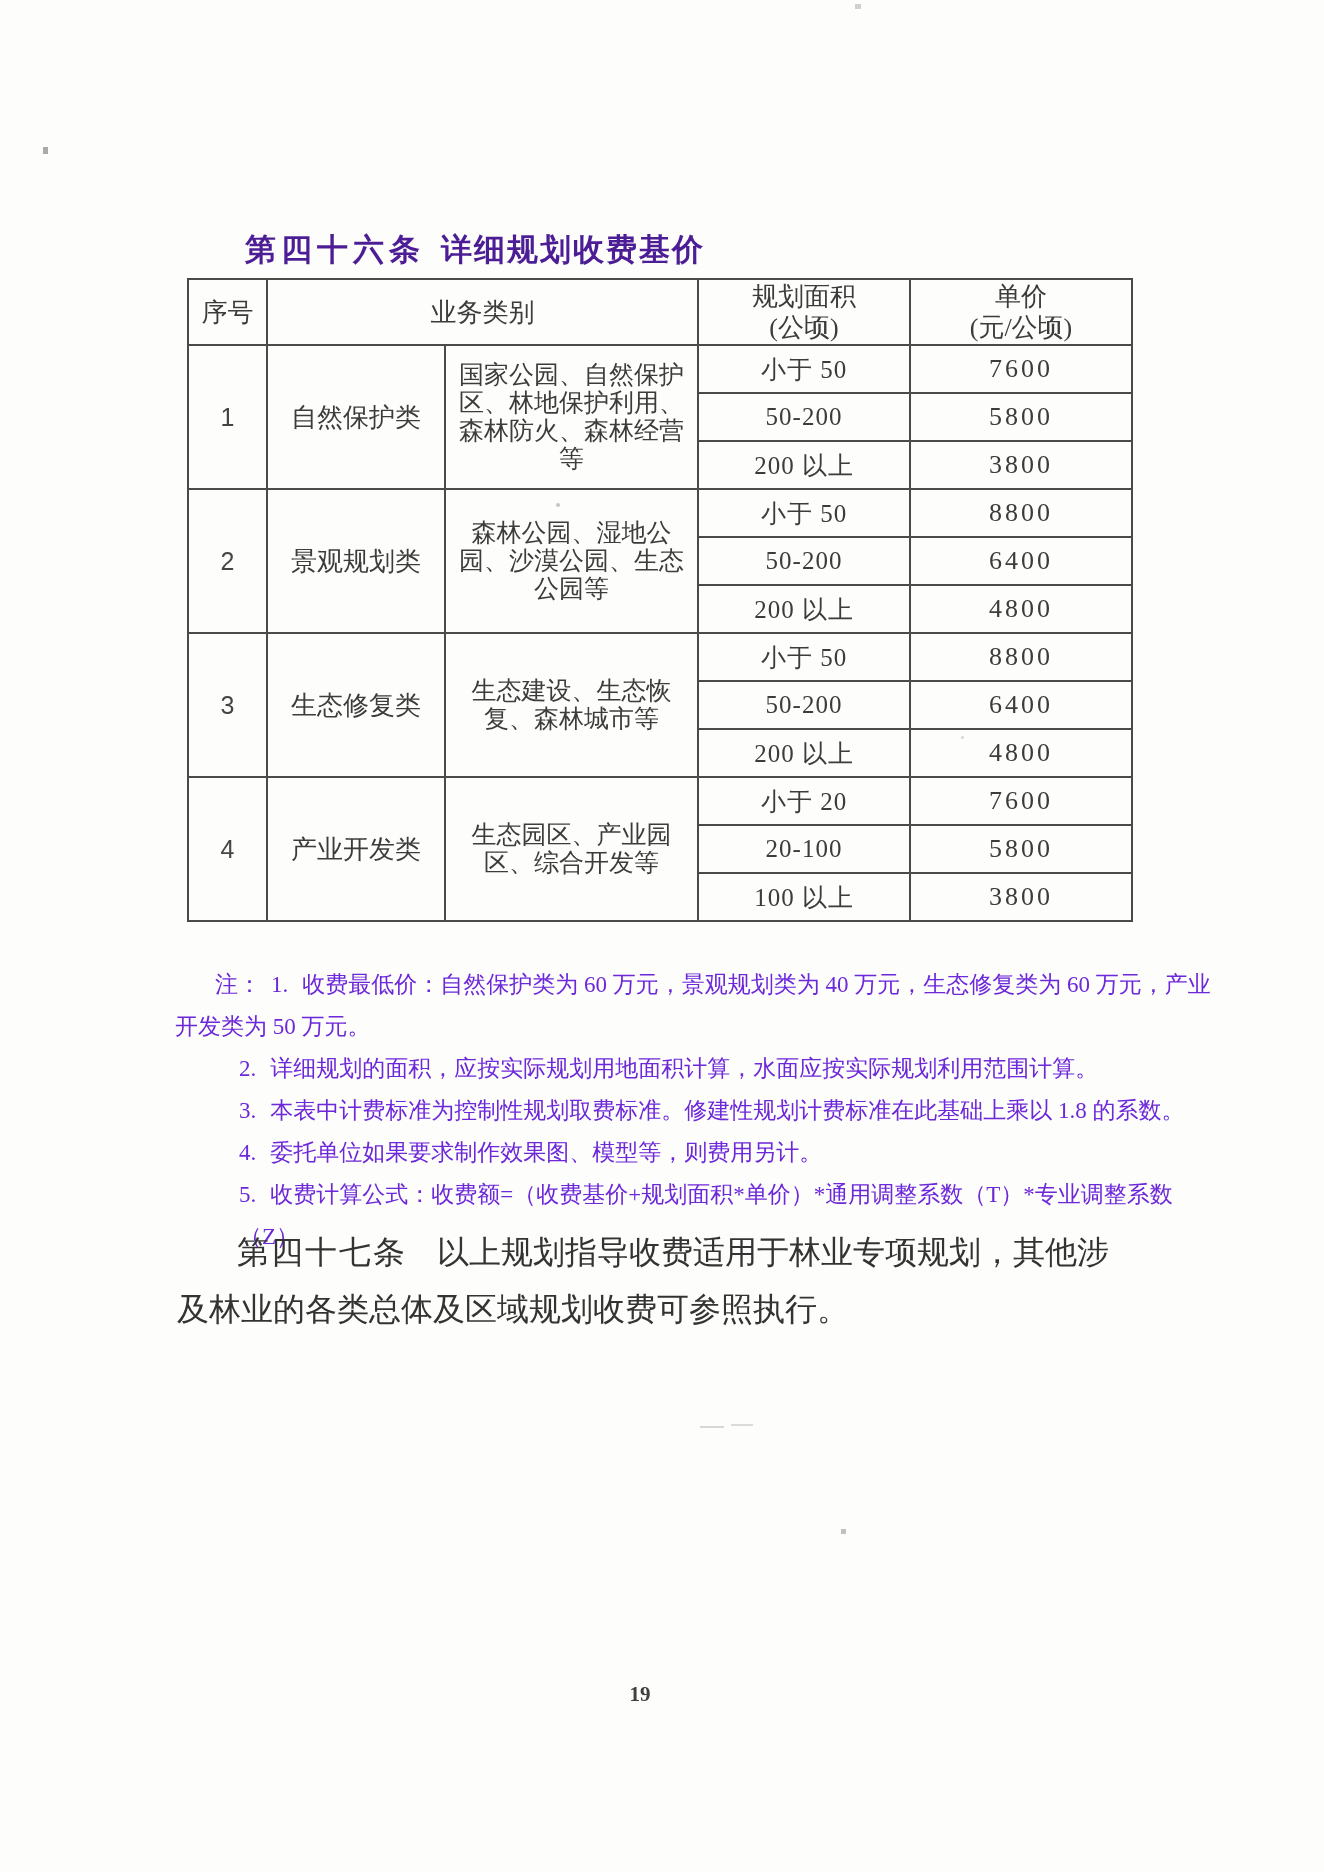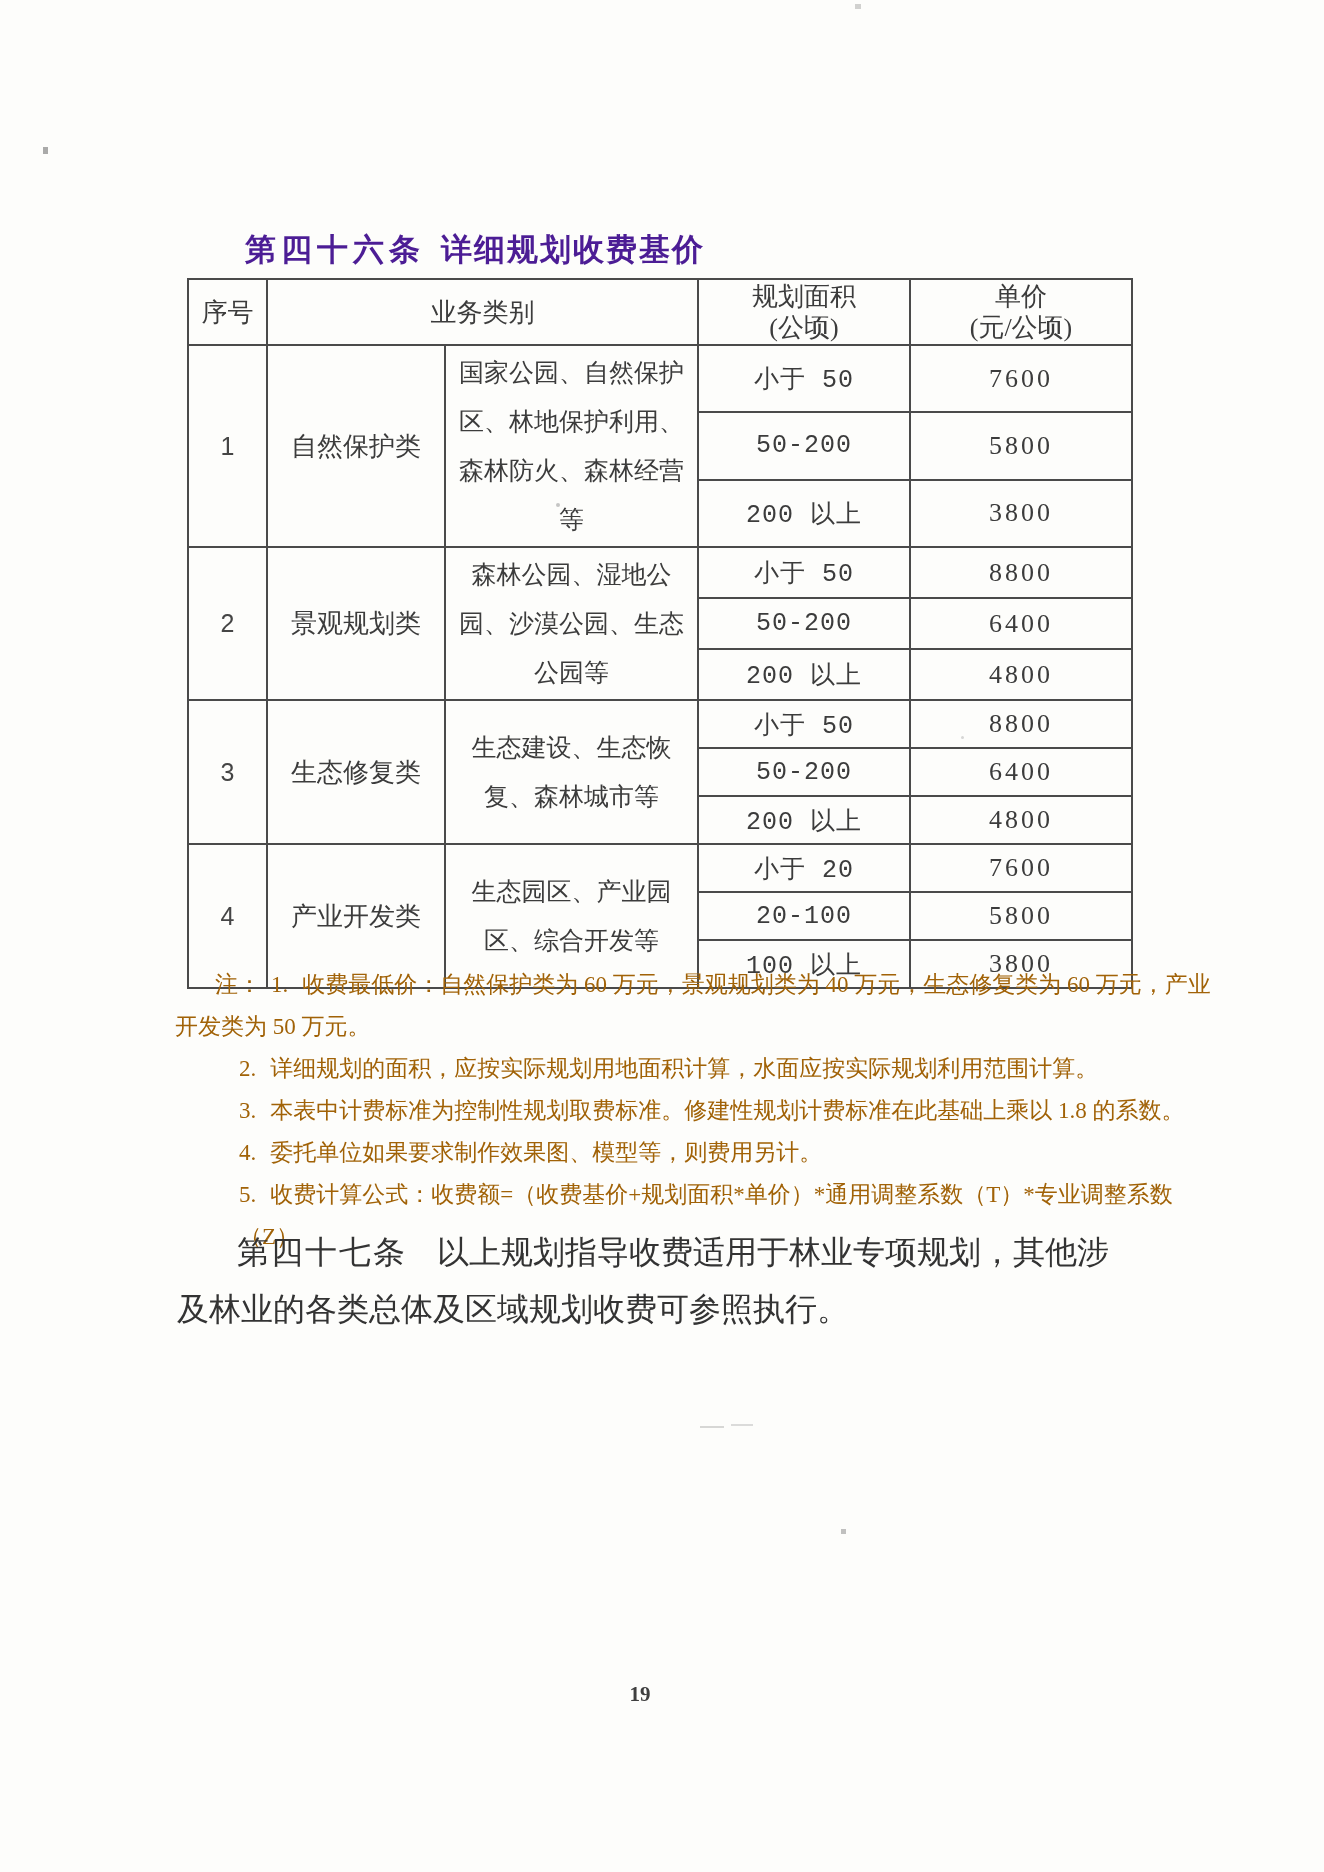--- a/index.html
+++ b/index.html
@@ -46,7 +46,7 @@
     font-size:25px; color:#454545;
   }
   .fee-table td.desc-cell {
-    font-size:25px; line-height:49px; padding:2px 8px;
+    font-size:25px; line-height:28px; padding:2px 8px;
   }
   .fee-table td.area-cell { font-size:25px; letter-spacing:1px;font-family:Liberation Mono, monospace; }
   .fee-table td.price-cell { font-size:26px; letter-spacing:3px;border-radius:21px; }

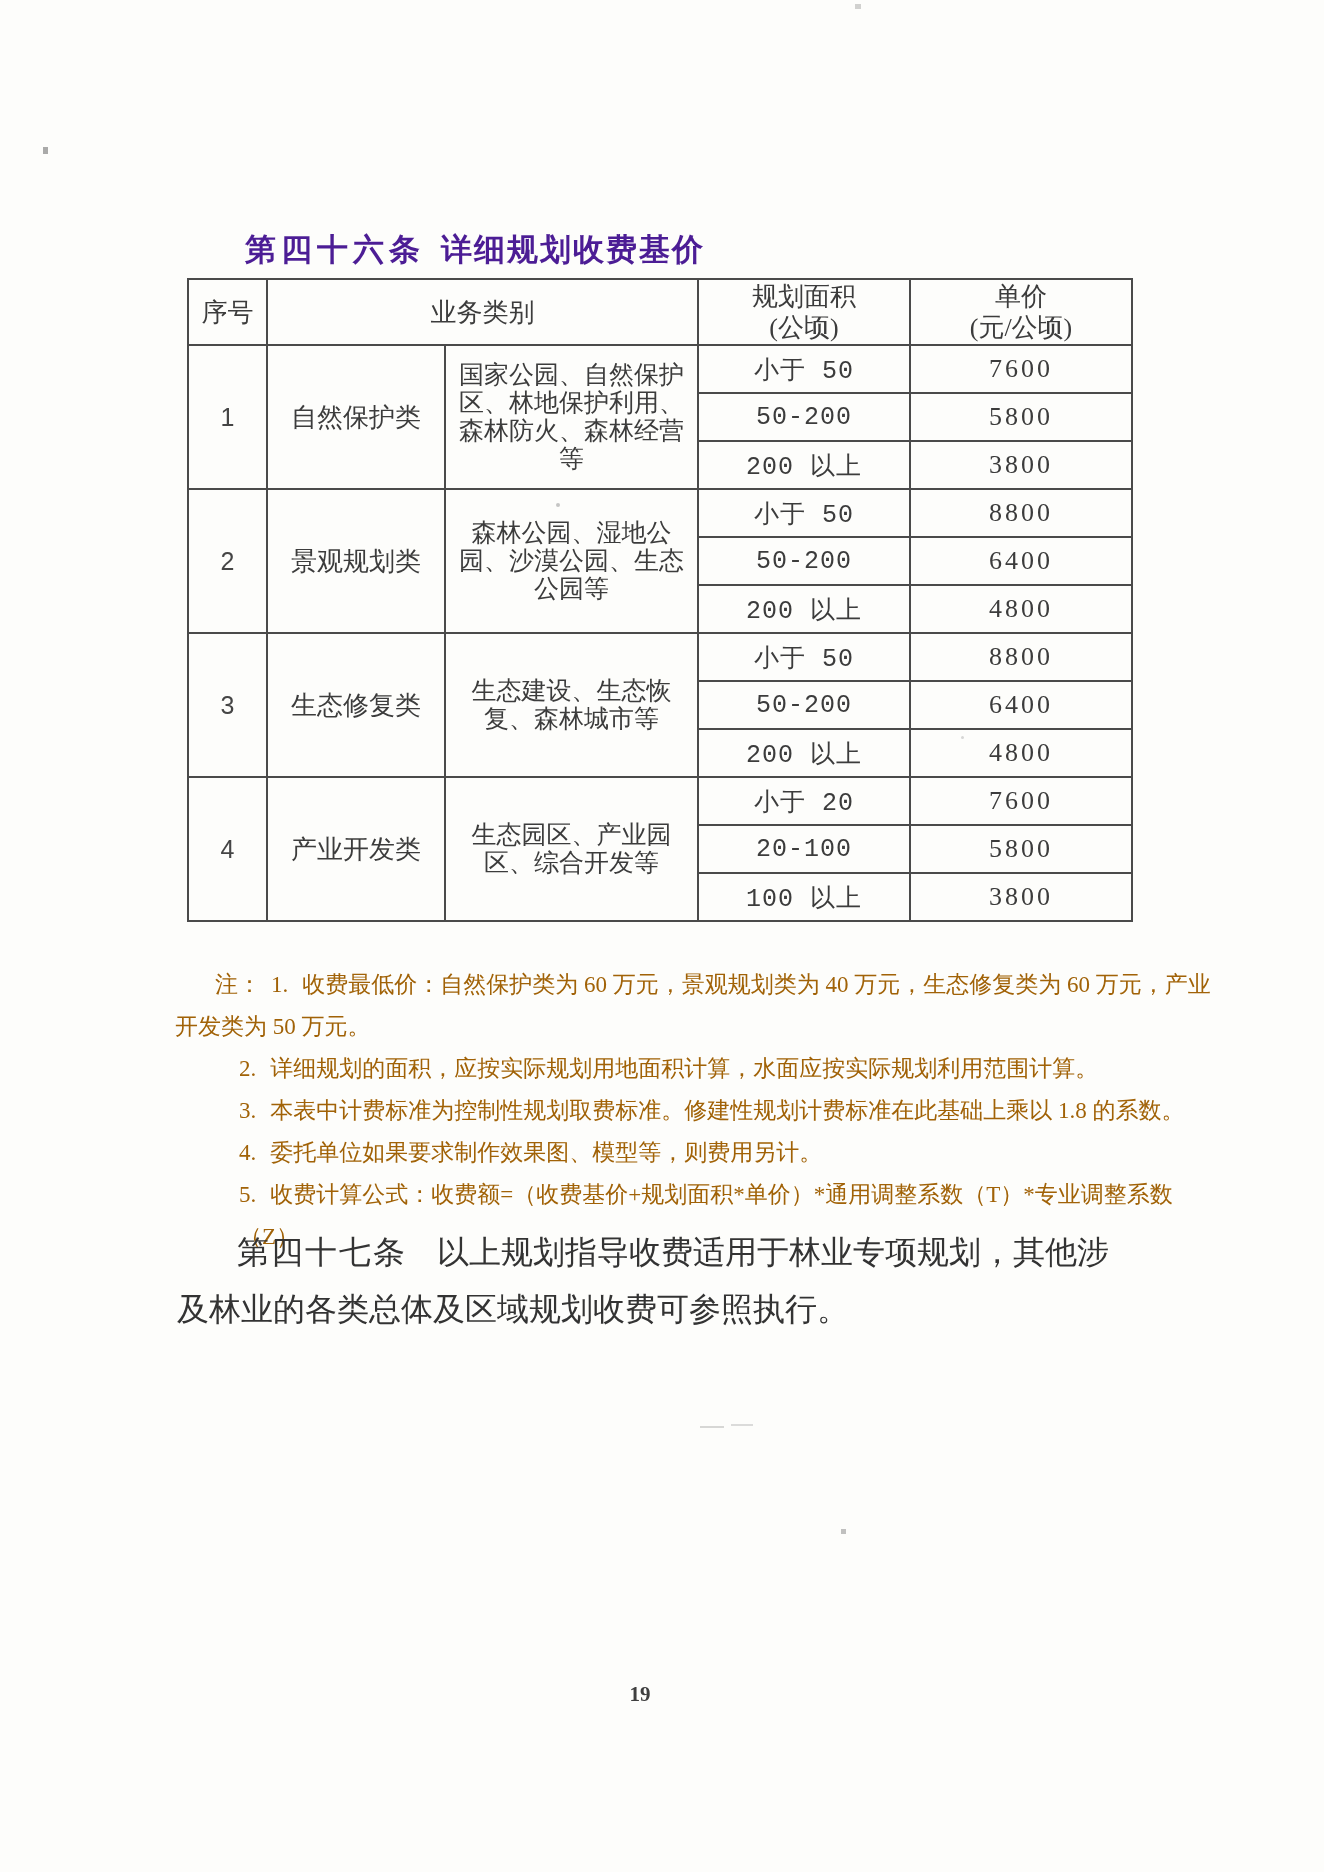--- a/index.html
+++ b/index.html
@@ -48,7 +48,7 @@
   .fee-table td.desc-cell {
     font-size:25px; line-height:28px; padding:2px 8px;
   }
-  .fee-table td.area-cell { font-size:25px; letter-spacing:1px;font-family:Liberation Mono, monospace; }
+  .fee-table td.area-cell { font-size:25px; letter-spacing:1px; }
   .fee-table td.price-cell { font-size:26px; letter-spacing:3px;border-radius:21px; }
 
   

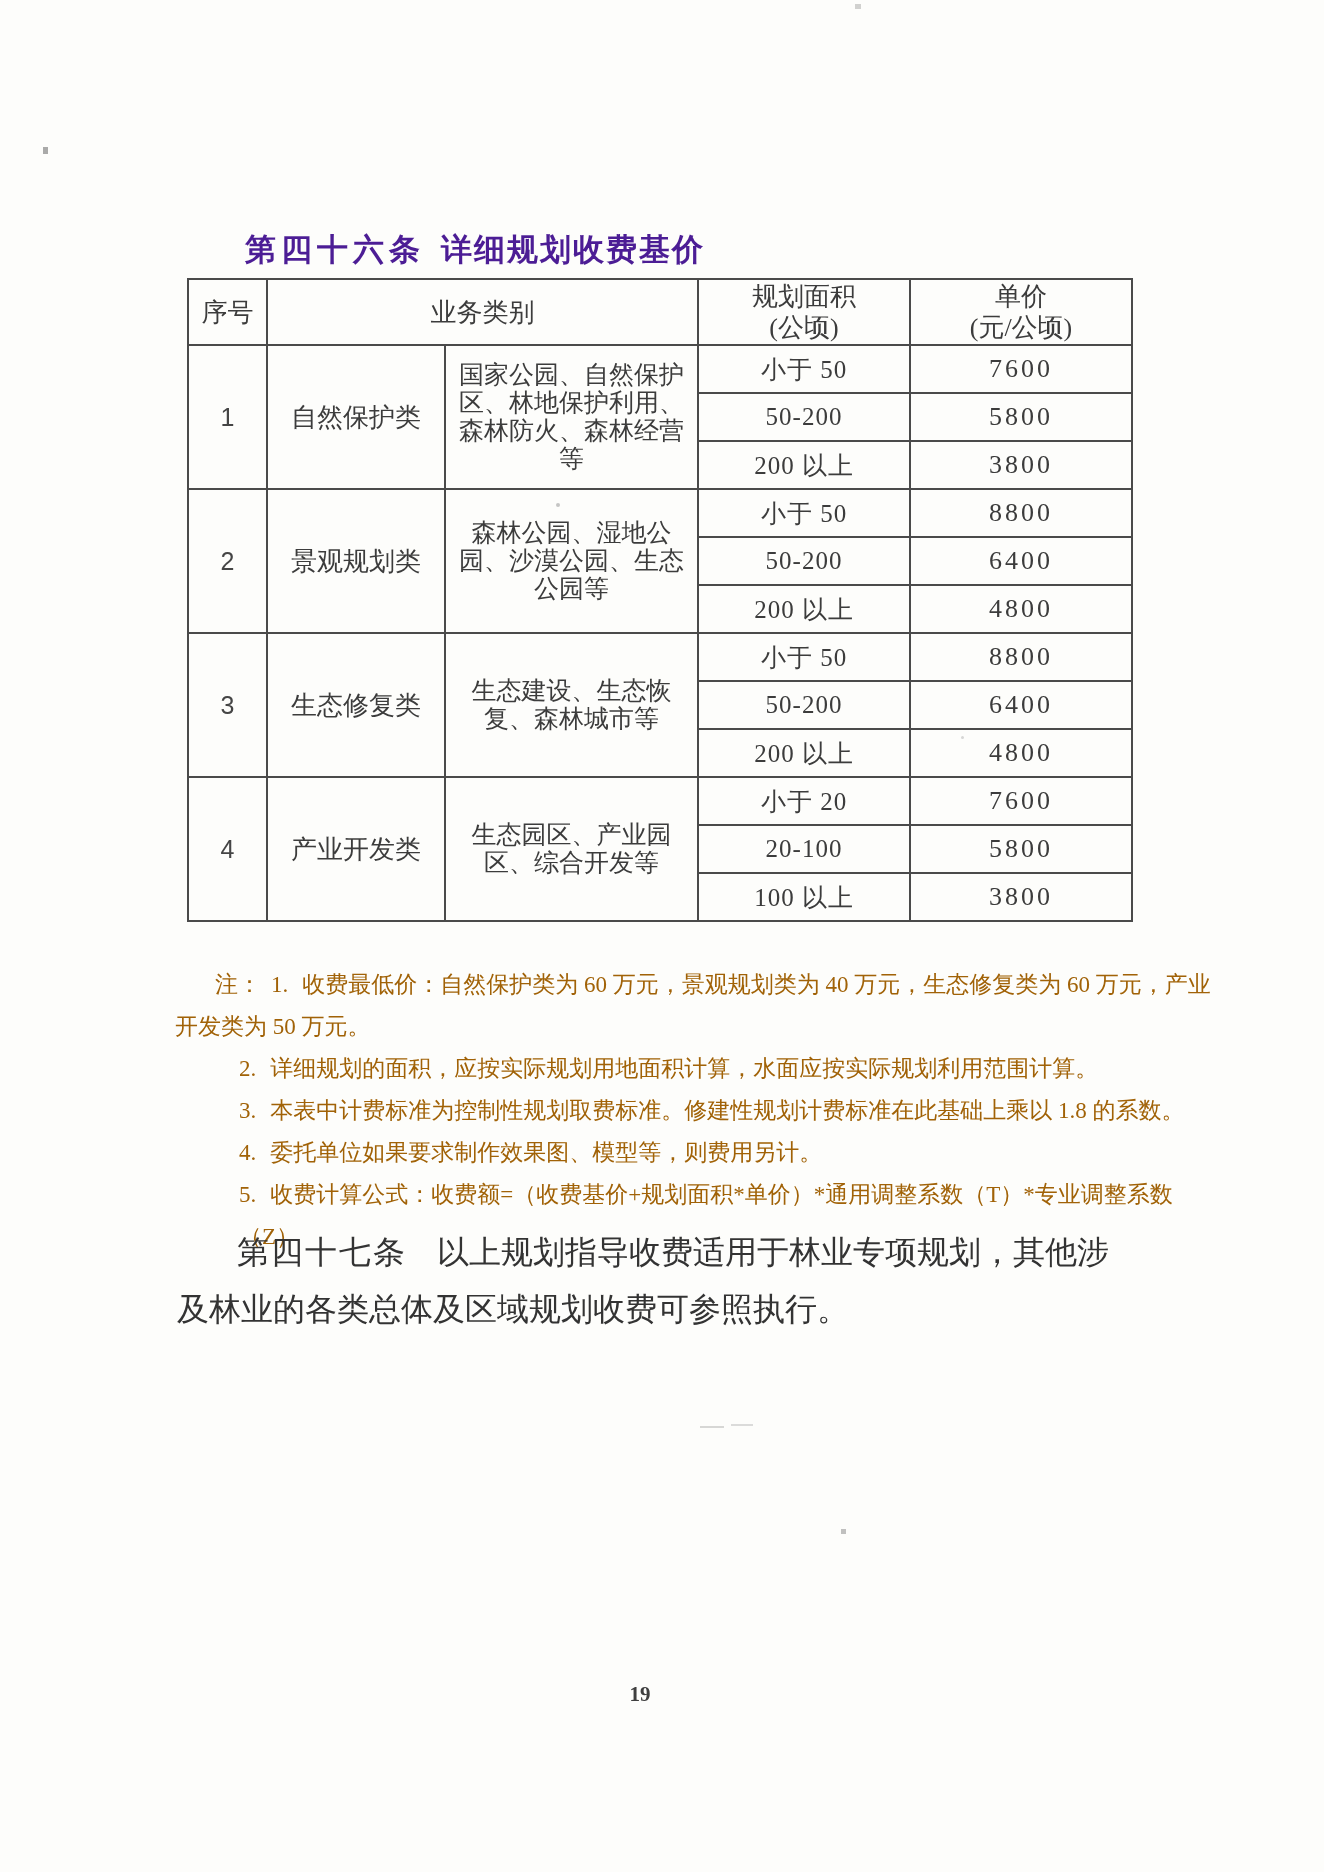--- a/index.html
+++ b/index.html
@@ -54,7 +54,7 @@
   
   .notes {
     position:absolute; left:175px; top:964px; width:1042px;
-    font-size:23px; line-height:42px; color:#a16207;
+    font-size:23px; line-height:42px; color:#6d28d9;
   }
   .note { margin:0; }
   .note-first { text-indent:40px; }

